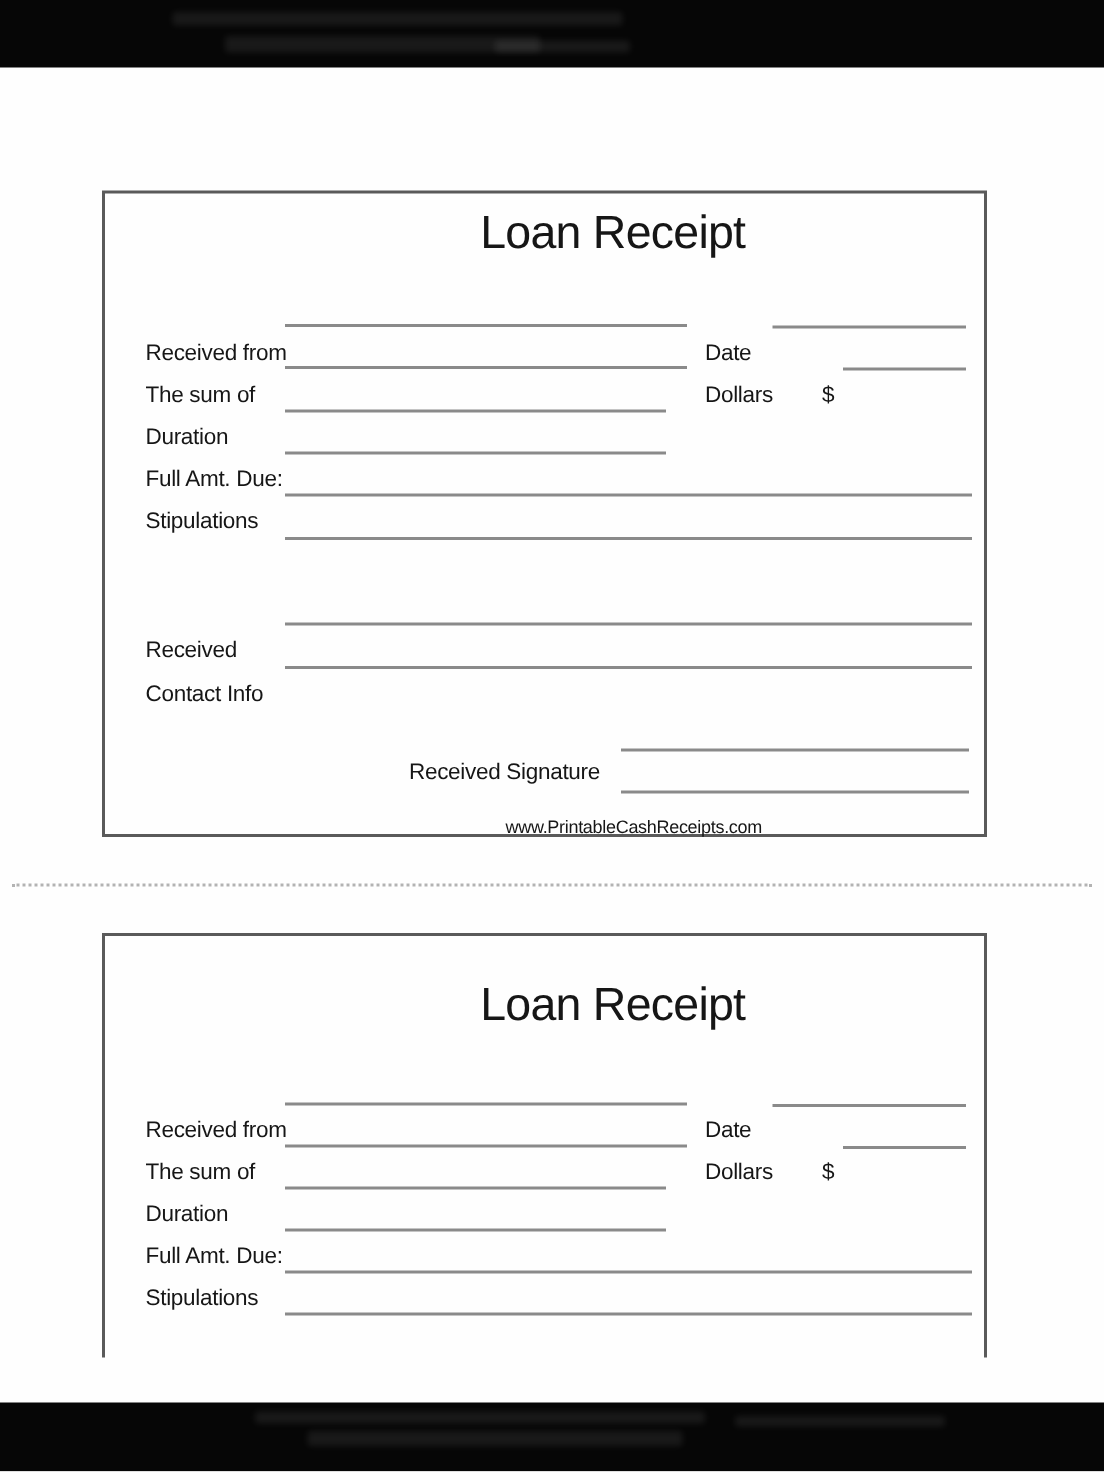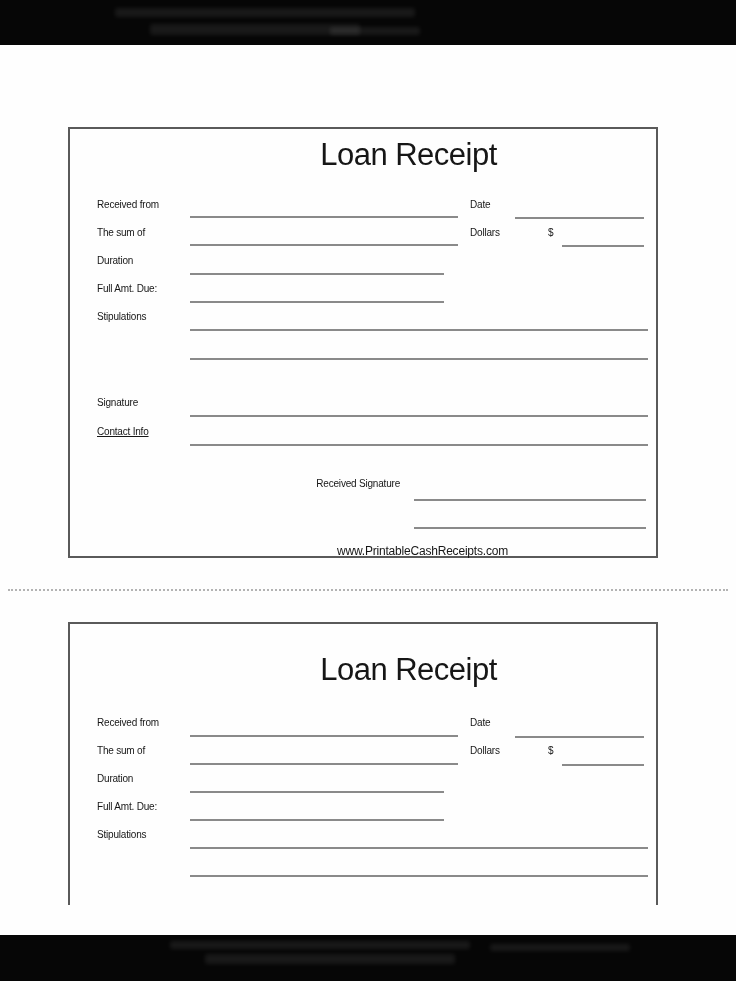--- a/index.html
+++ b/index.html
@@ -21,7 +21,7 @@
 
   .title{position:absolute;left:68px;width:681px;text-align:center;
     font-size:31px;letter-spacing:-0.5px;color:var(--text,#161616);white-space:nowrap;}
-  .lbl{position:absolute;font-size:10px;letter-spacing:-0.2px;color:var(--text,#161616);white-space:nowrap;}
+  .lbl{position:absolute;font-size:15px;letter-spacing:-0.2px;color:var(--text,#161616);white-space:nowrap;margin-top:28px;}
   .sig-lbl{width:200px;text-align:right;}
   .line{position:absolute;height:2px;background:var(--line,#8a8a8a);}
   .footer{position:absolute;left:68px;width:709px;text-align:center;

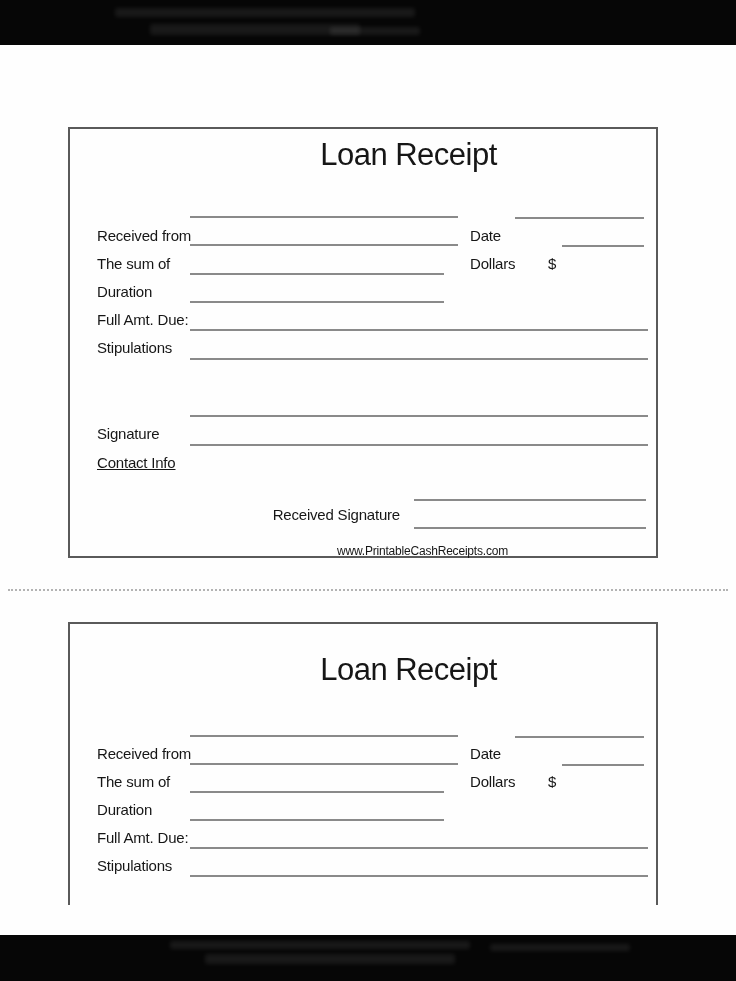--- a/index.html
+++ b/index.html
@@ -64,7 +64,7 @@
   <div class="line" style="left:190px;top:329px;width:458px;"></div>
   <div class="line" style="left:190px;top:358px;width:458px;"></div>
 
-  <div class="lbl" style="left:97px;top:397px;">Signature</div>
+  <div class="lbl" style="left:97px;top:397px;">Received</div>
   <div class="line" style="left:190px;top:415px;width:458px;"></div>
   <div class="lbl" style="left:97px;top:426px;text-decoration:underline;">Contact Info</div>
   <div class="line" style="left:190px;top:444px;width:458px;"></div>

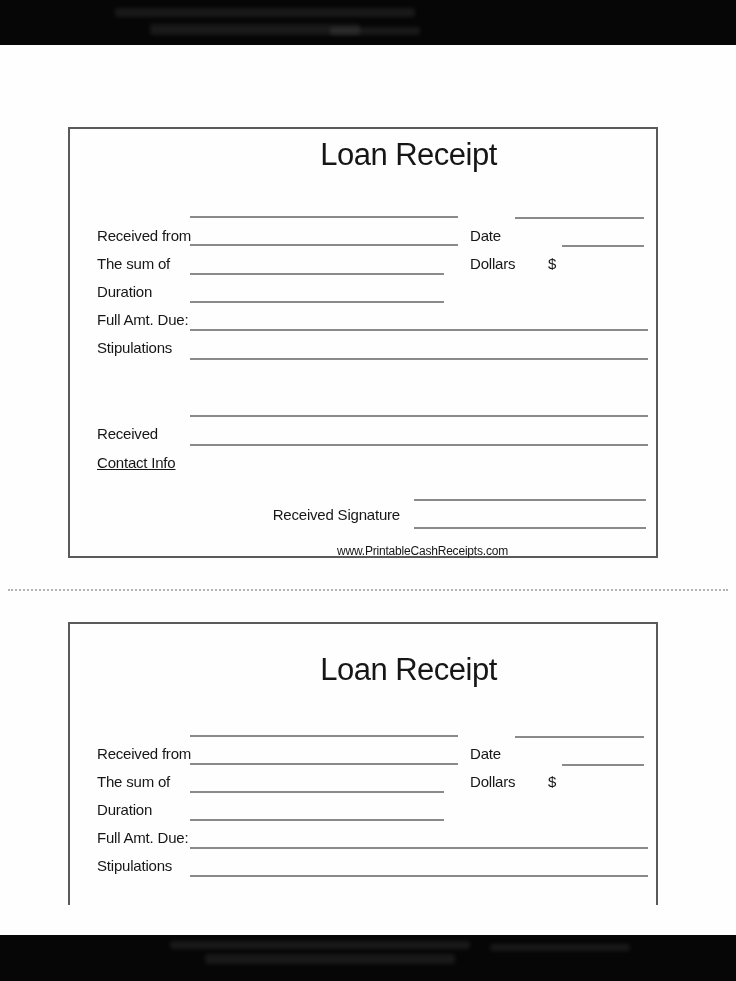--- a/index.html
+++ b/index.html
@@ -66,7 +66,7 @@
 
   <div class="lbl" style="left:97px;top:397px;">Received</div>
   <div class="line" style="left:190px;top:415px;width:458px;"></div>
-  <div class="lbl" style="left:97px;top:426px;text-decoration:underline;">Contact Info</div>
+  <div class="lbl" style="left:97px;top:426px;">Contact Info</div>
   <div class="line" style="left:190px;top:444px;width:458px;"></div>
 
   <div class="lbl sig-lbl" style="left:200px;top:478px;">Received Signature</div>

